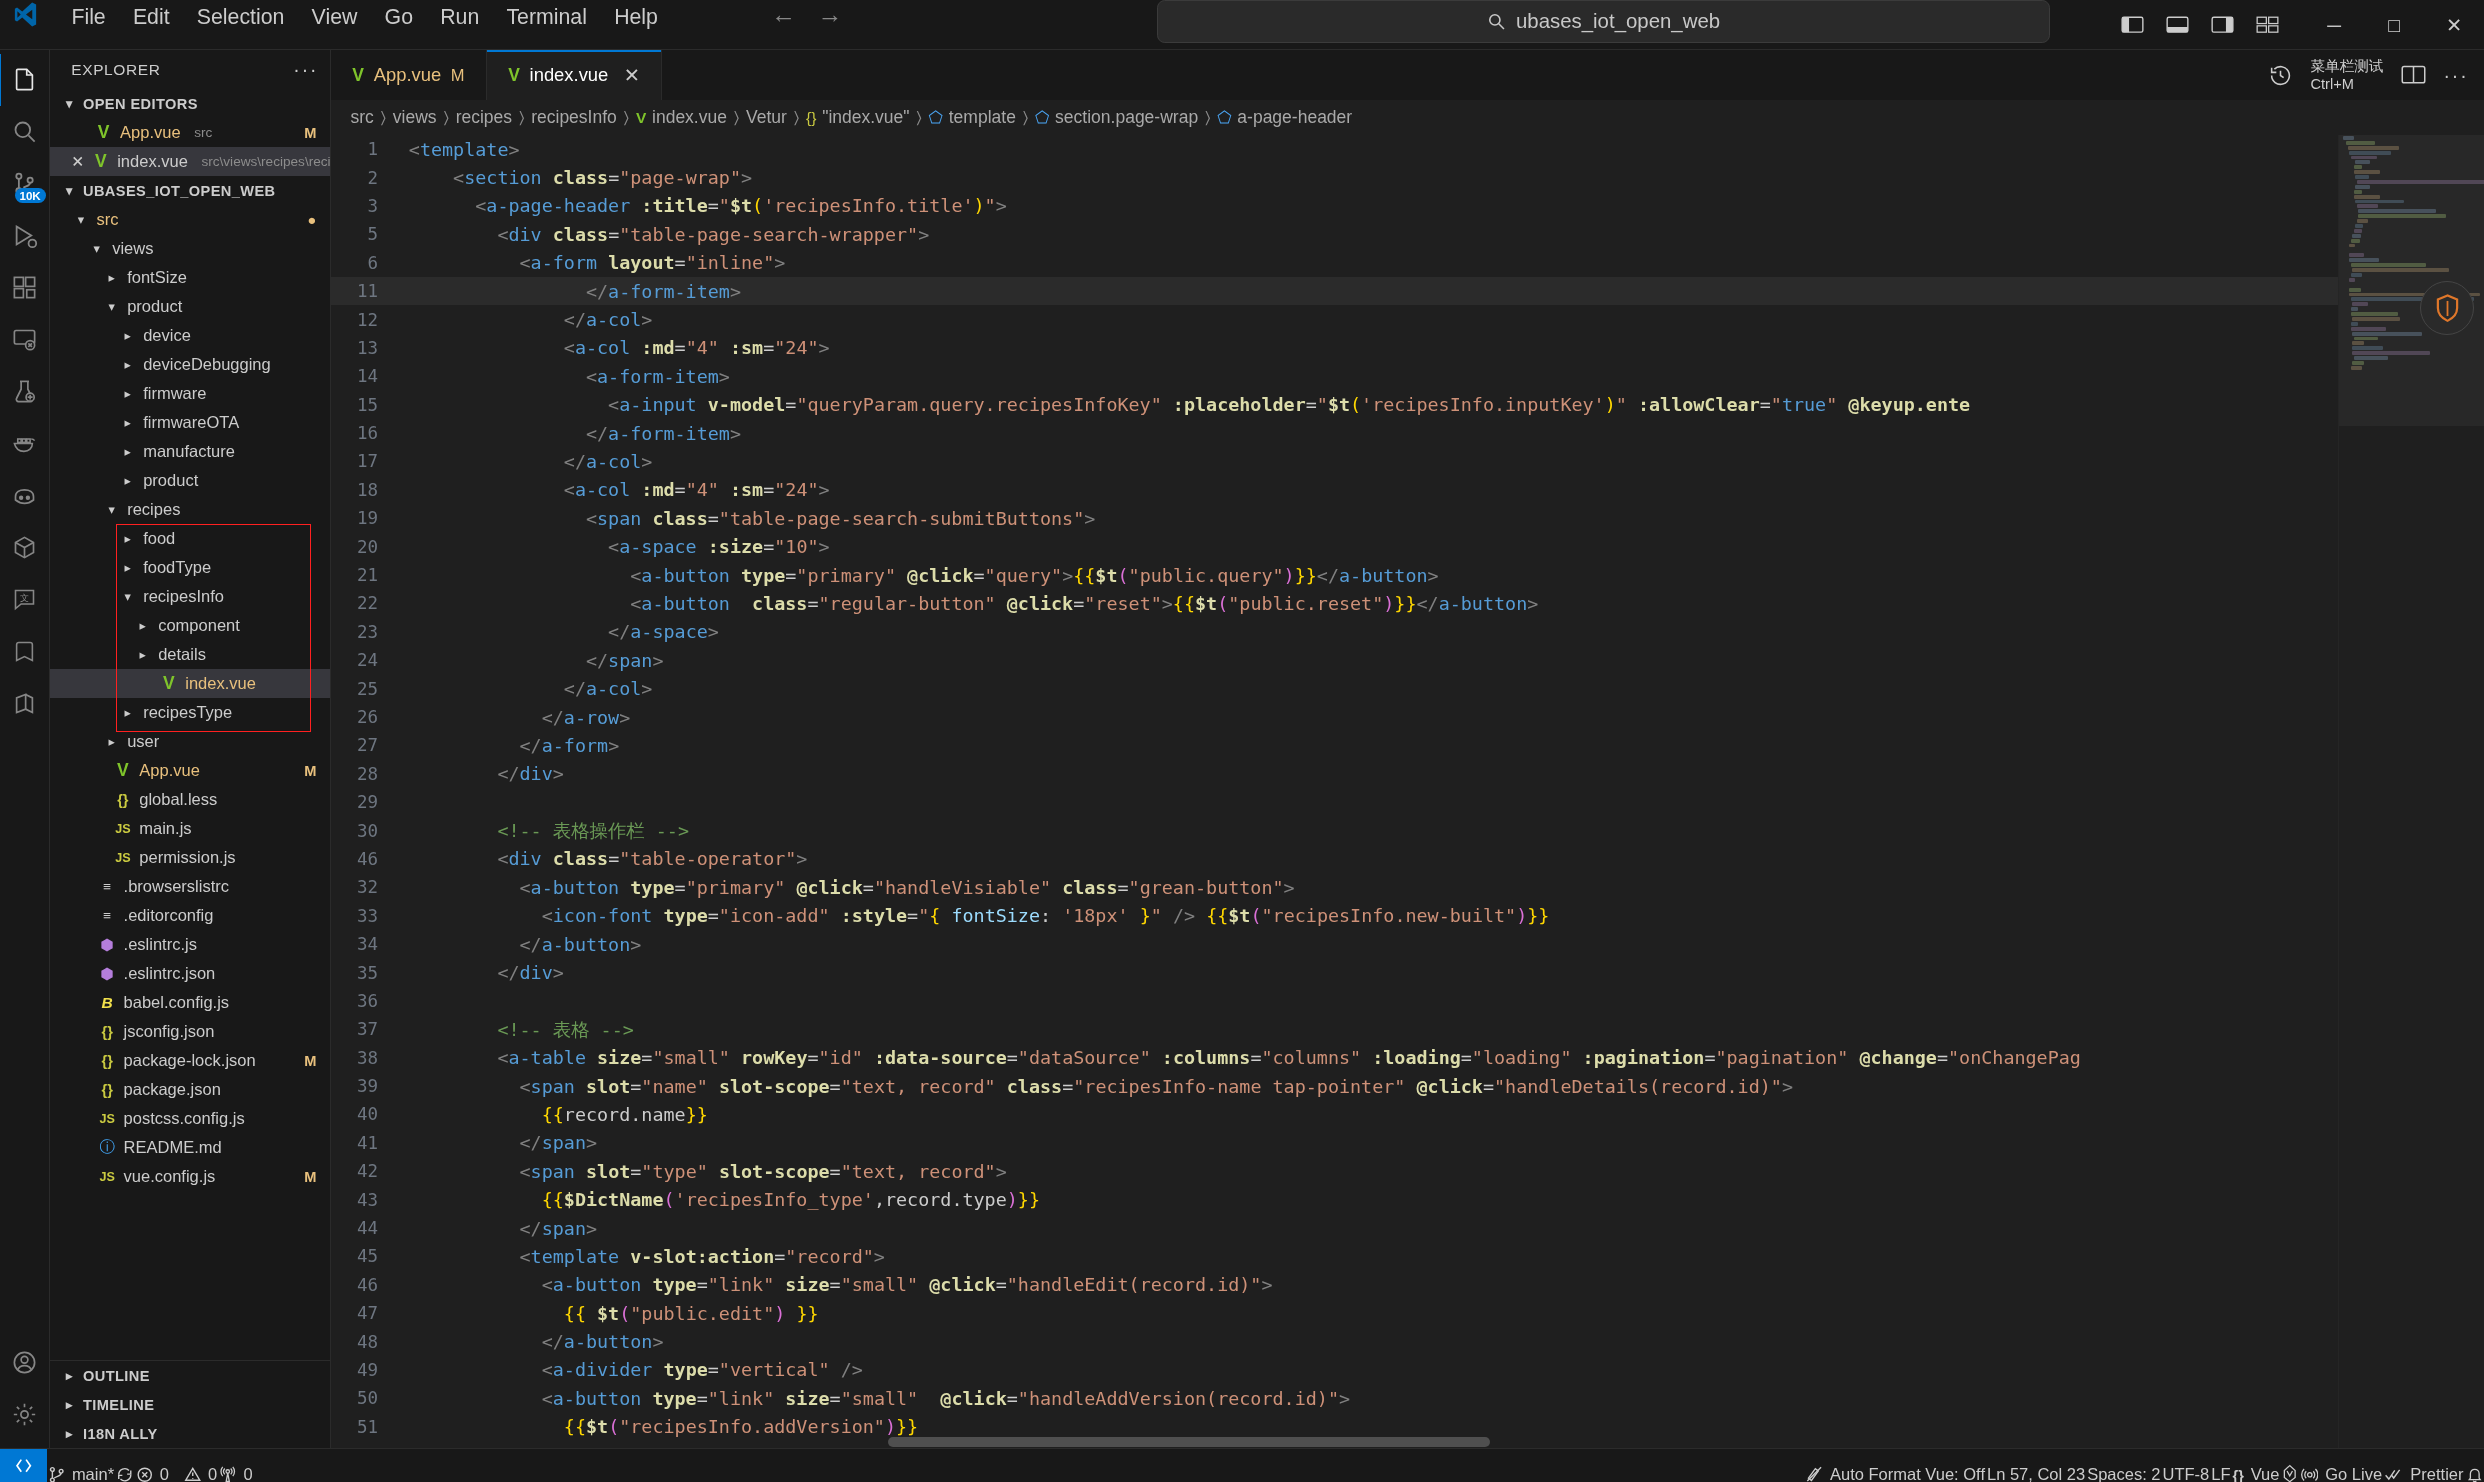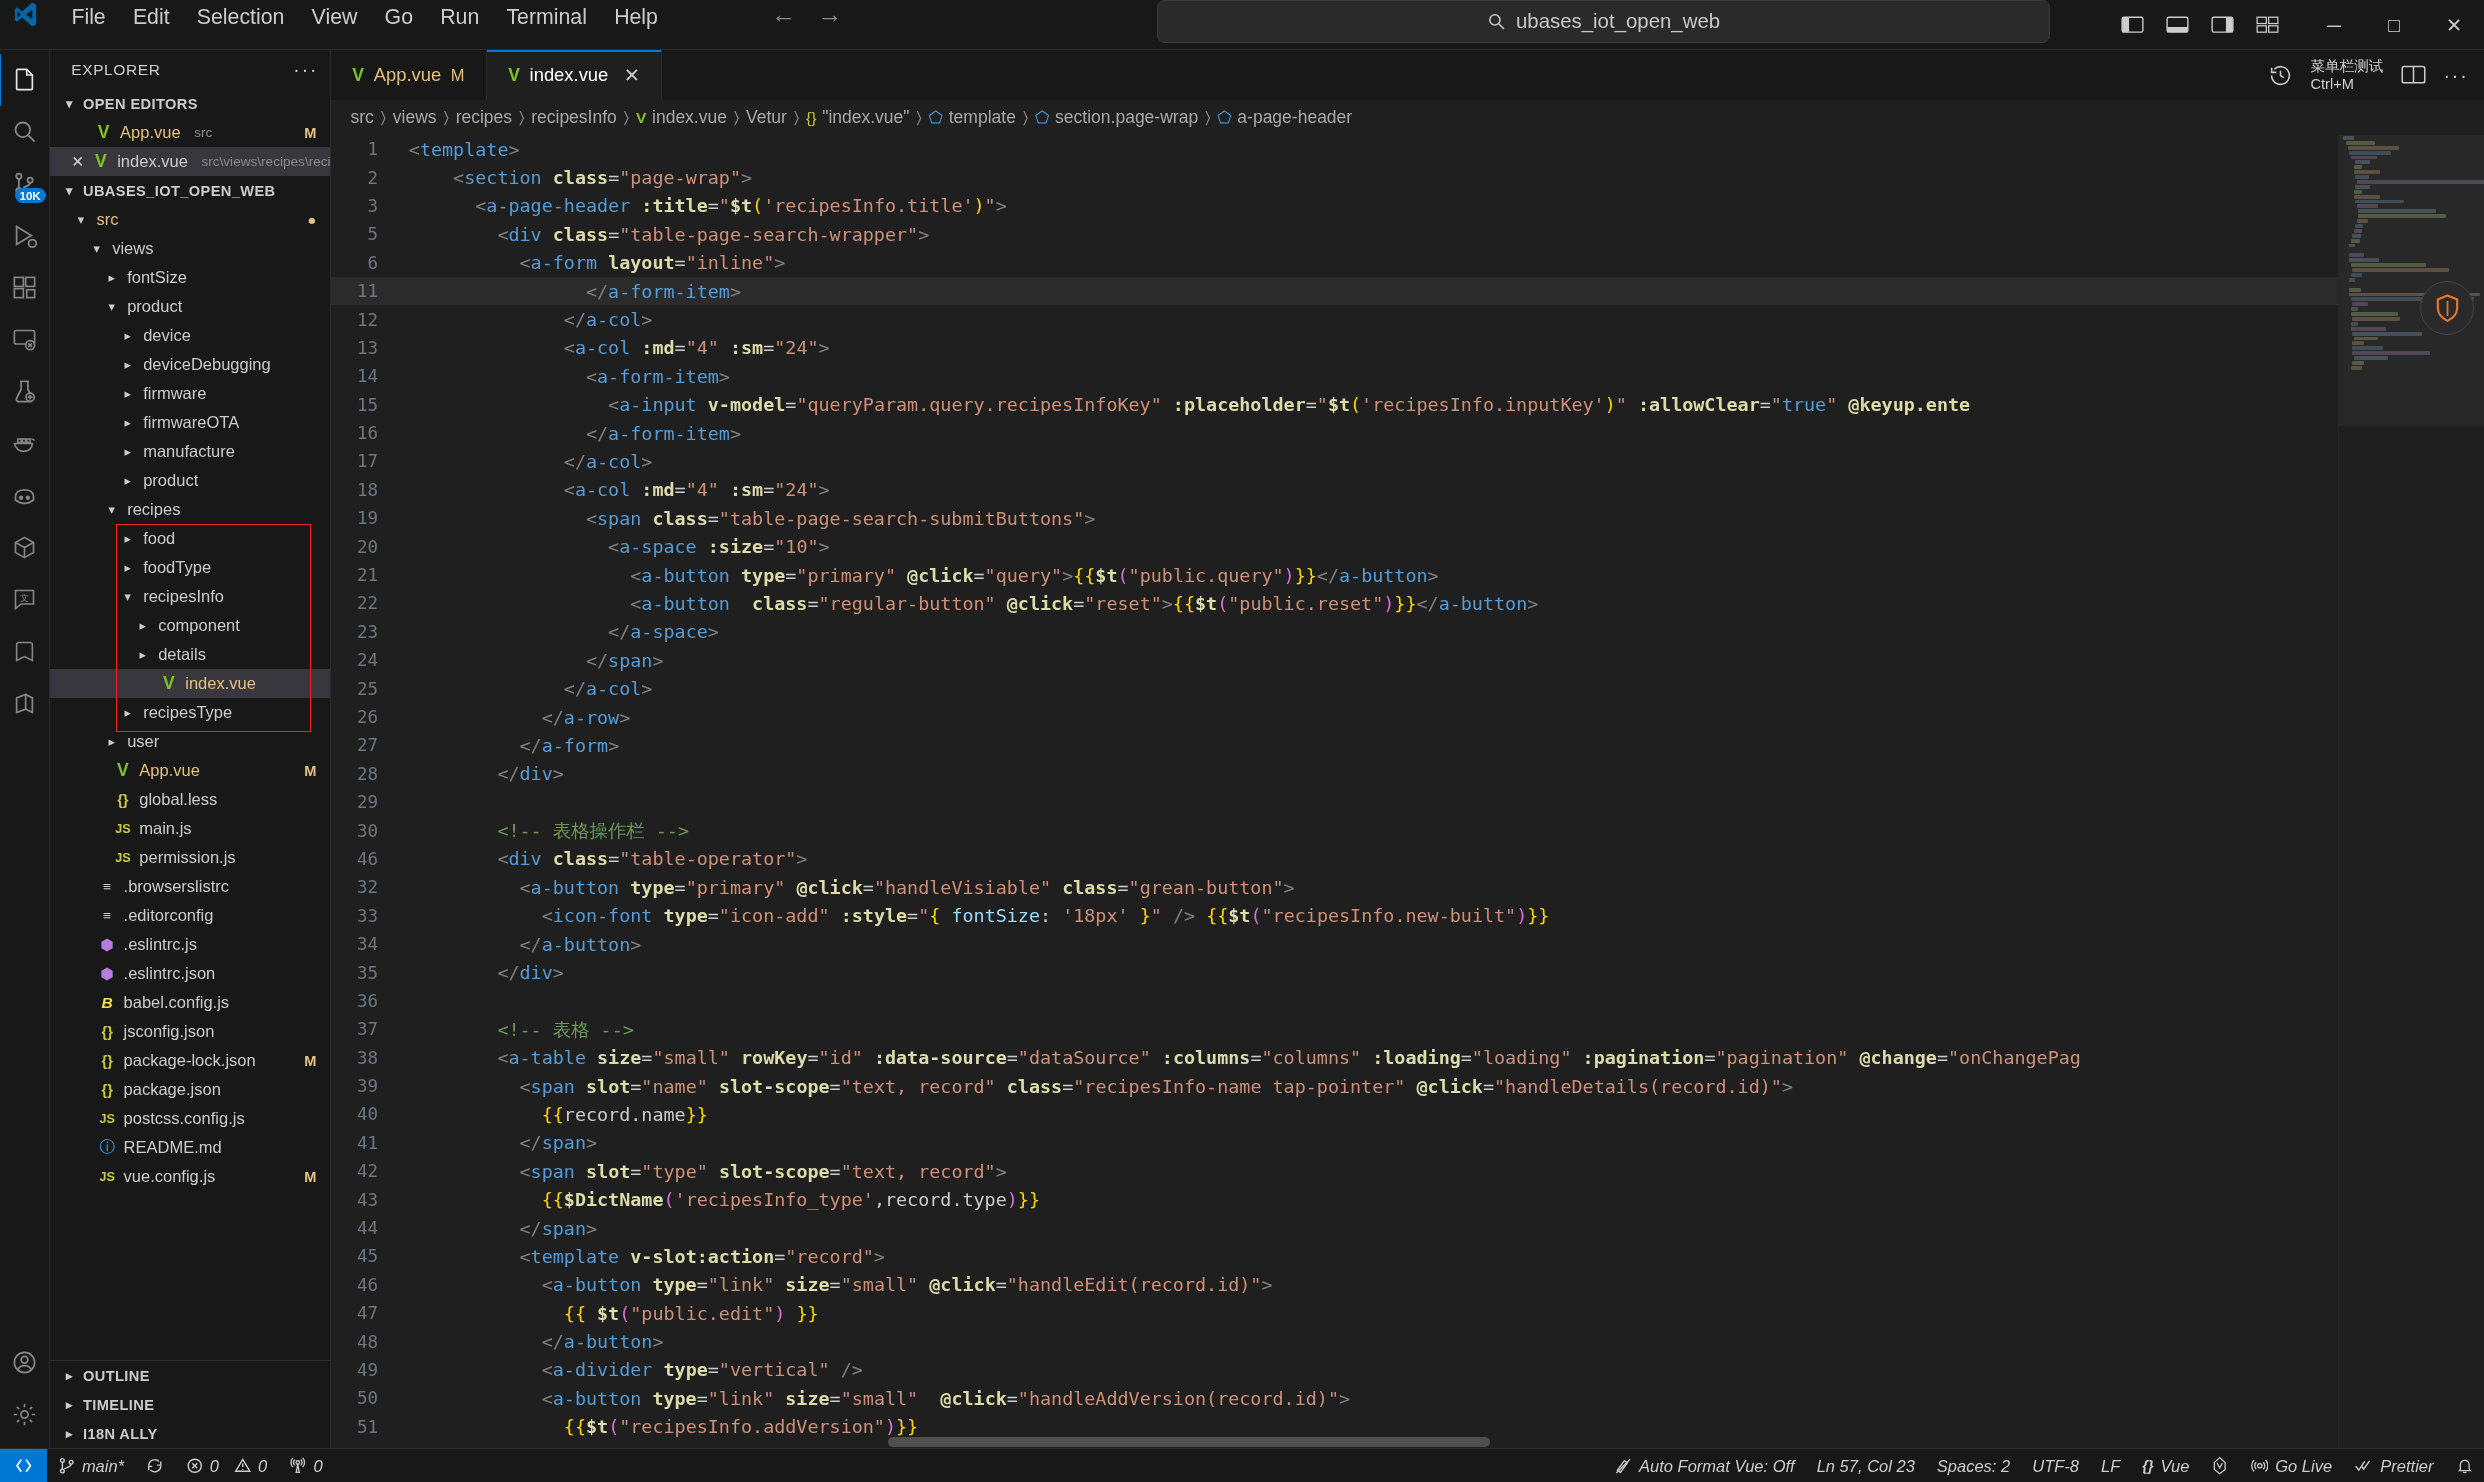--- a/index.html
+++ b/index.html
@@ -179,7 +179,7 @@
     color: #cccccc; font-size: 16.5px; border-top: 1px solid #2b2b2b;
   }
   .sb-remote { background:#0078d4; color:#fff; height: 35px; display:flex; align-items:center; padding: 0 13.6px; }
-  .st-item { display:flex; align-items:center; gap: 6.8px; padding: 0 11px; height: 35px; white-space: nowrap; font-style: italic;}
+  .st-item { display:flex; align-items:flex-end; gap: 6.8px; padding: 0 1px; height: 35px; white-space: nowrap;}
   .st-spacer { flex: 1 1 auto; }
   svg { display:block; }
 </style>

